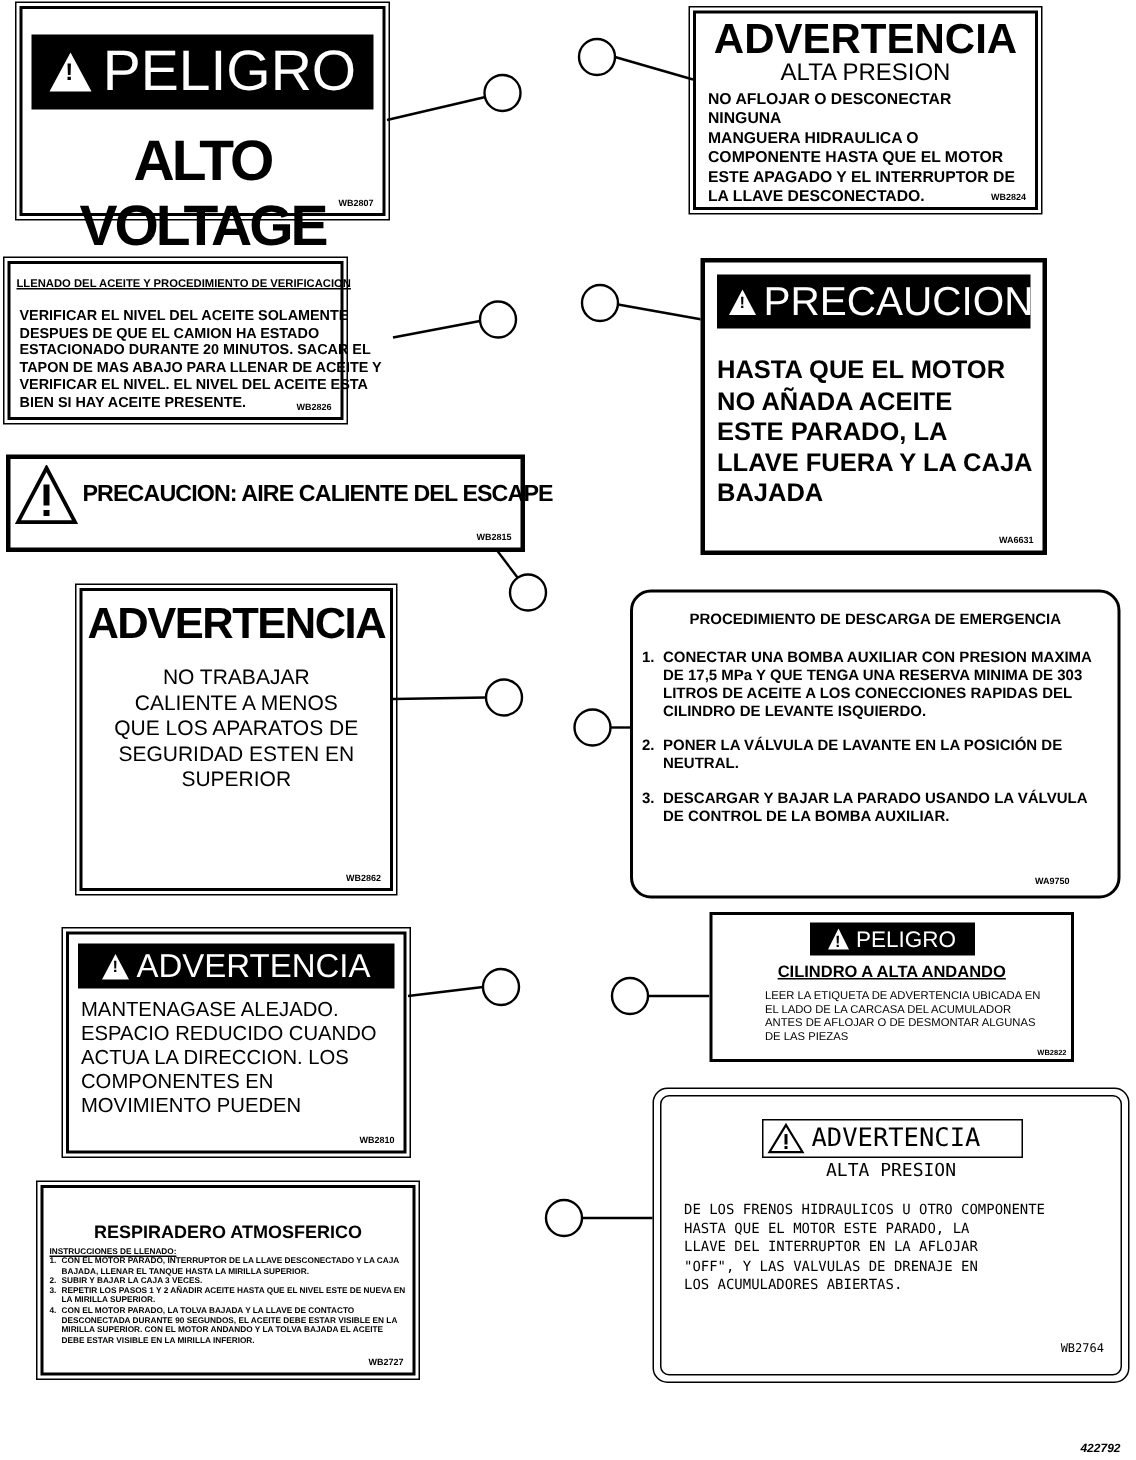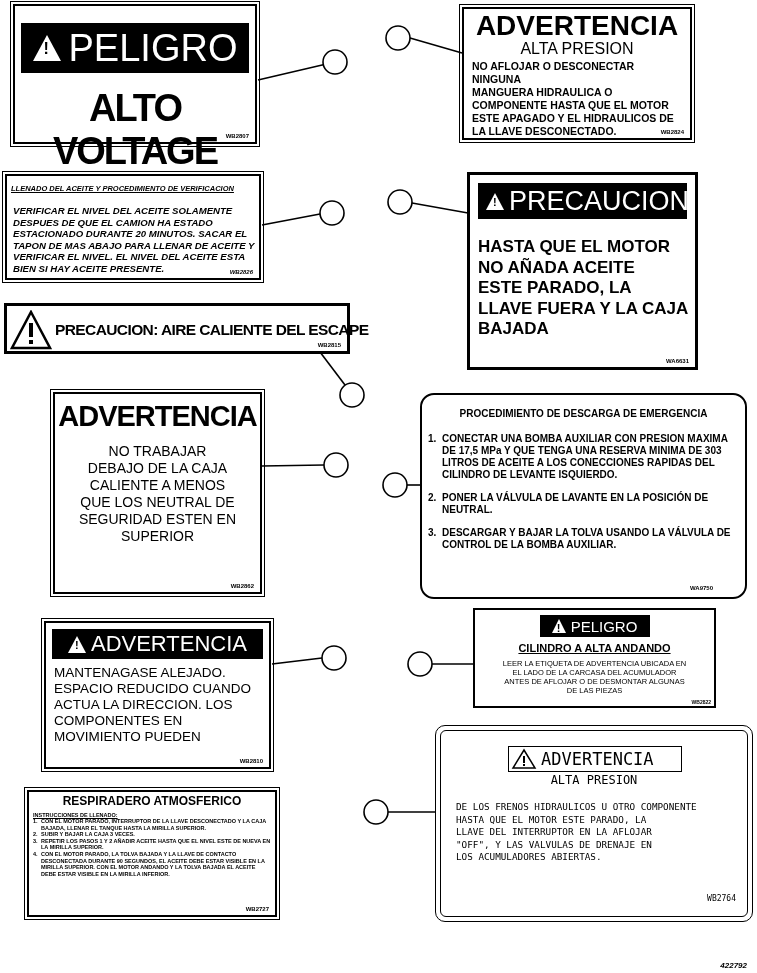--- a/index.html
+++ b/index.html
@@ -59,7 +59,7 @@
     <p>NO AFLOJAR O DESCONECTAR NINGUNA</p>
     <p>MANGUERA HIDRAULICA O</p>
     <p>COMPONENTE HASTA QUE EL MOTOR</p>
-    <p>ESTE APAGADO Y EL HIDRAULICOS DE</p>
+    <p>ESTE APAGADO Y EL INTERRUPTOR DE</p>
     <p>LA LLAVE DESCONECTADO.</p>
   </div>
   <span class="code">WB2824</span>

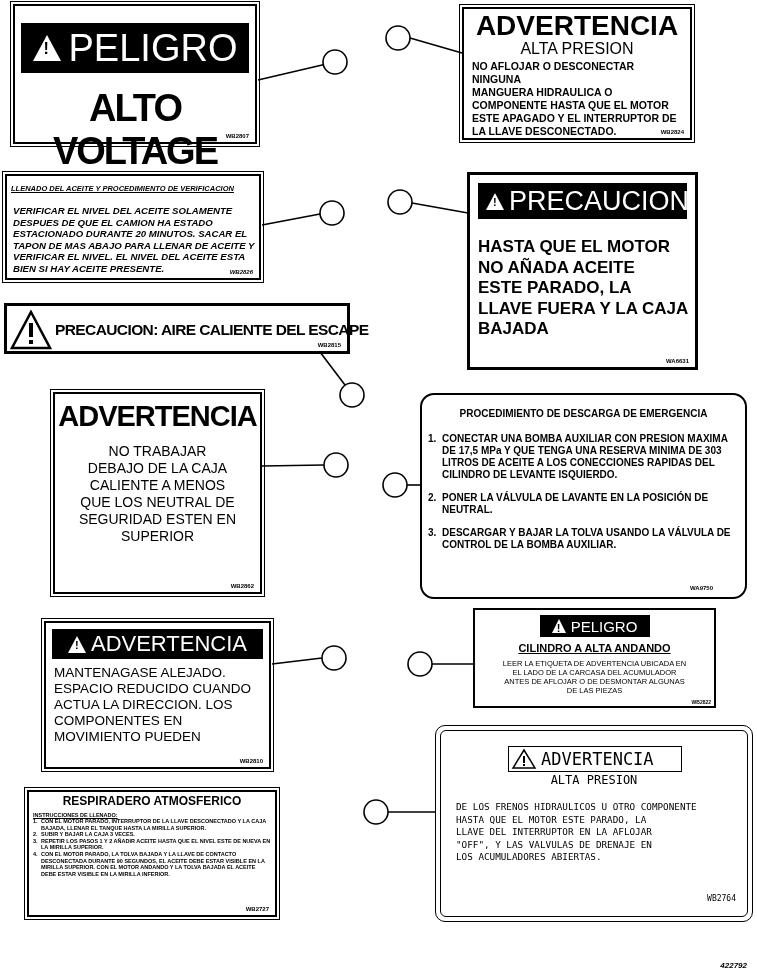--- a/index.html
+++ b/index.html
@@ -65,7 +65,7 @@
   <span class="code">WB2824</span>
 </div>
 
-<div class="decal dbl" style="left:5px;top:174px;width:256px;height:106px;font-style:italic;">
+<div class="decal dbl" style="left:5px;top:174px;width:224px;height:106px;">
   <div style="font-size:7.5px;font-weight:bold;text-decoration:underline;padding:8px 4px 0;white-space:nowrap;">LLENADO DEL ACEITE Y PROCEDIMIENTO DE VERIFICACION</div>
   <div style="padding:12px 6px 0;font-size:9.6px;line-height:11.5px;font-weight:bold;white-space:nowrap;">
     <p>VERIFICAR EL NIVEL DEL ACEITE SOLAMENTE</p>

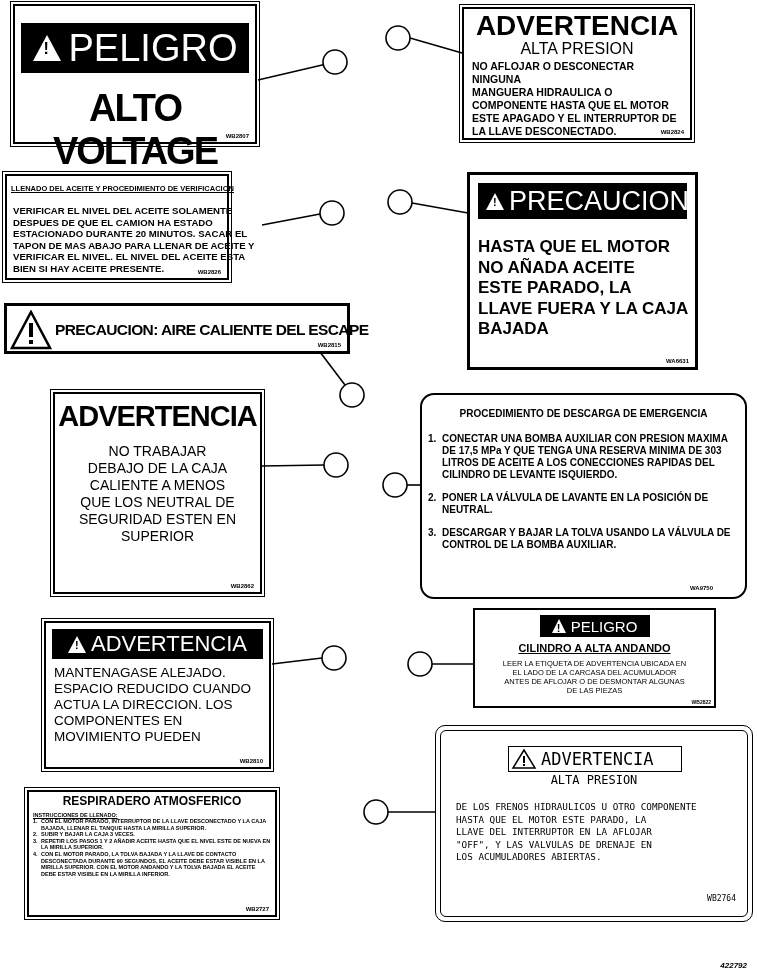--- a/index.html
+++ b/index.html
@@ -93,7 +93,7 @@
   <span class="code">WA6631</span>
 </div>
 
-<div class="decal" style="left:4px;top:303px;width:346px;height:51px;border:3px solid #000;">
+<div class="decal" style="left:4px;top:303px;width:346px;height:65px;border:3px solid #000;">
   <svg width="42" height="40" style="position:absolute;left:3px;top:4px;">
     <polygon points="21,2 40,38 2,38" fill="none" stroke="#000" stroke-width="2.5"></polygon>
     <rect x="19" y="13" width="4" height="14" fill="#000"></rect>

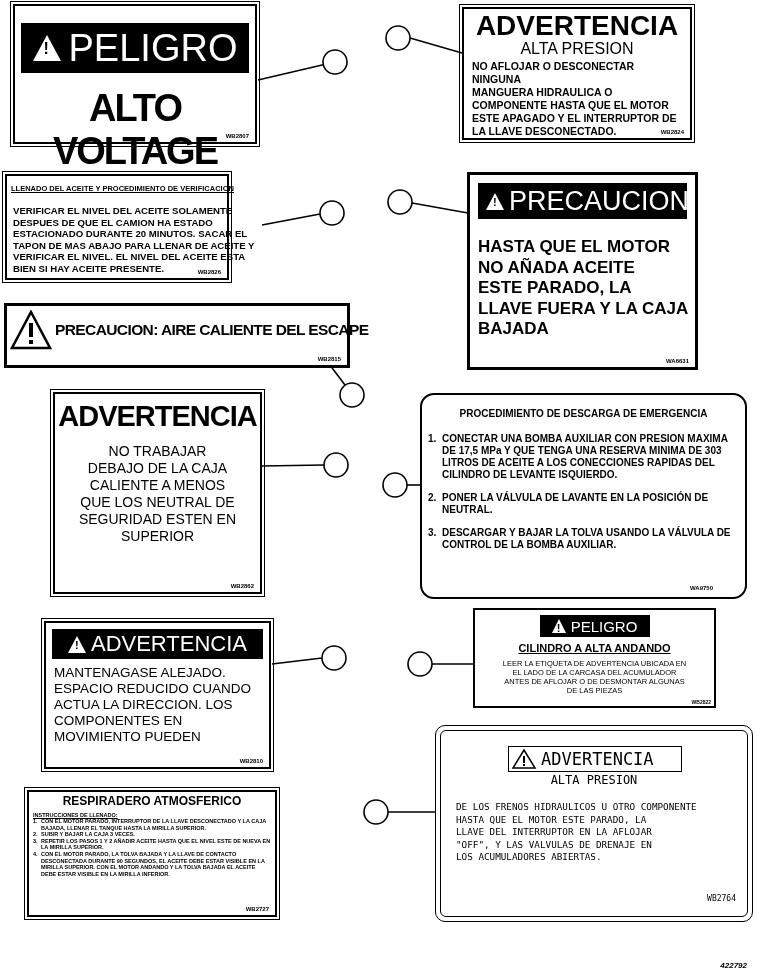--- a/index.html
+++ b/index.html
@@ -107,7 +107,6 @@
   <div style="text-align:center;font-weight:bold;font-size:29px;margin-top:6px;letter-spacing:-1px;">ADVERTENCIA</div>
   <div style="text-align:center;padding-top:10px;font-size:14px;line-height:17px;white-space:nowrap;">
     <p>NO TRABAJAR</p>
-    <p>DEBAJO DE LA CAJA</p>
     <p>CALIENTE A MENOS</p>
     <p>QUE LOS NEUTRAL DE</p>
     <p>SEGURIDAD ESTEN EN</p>

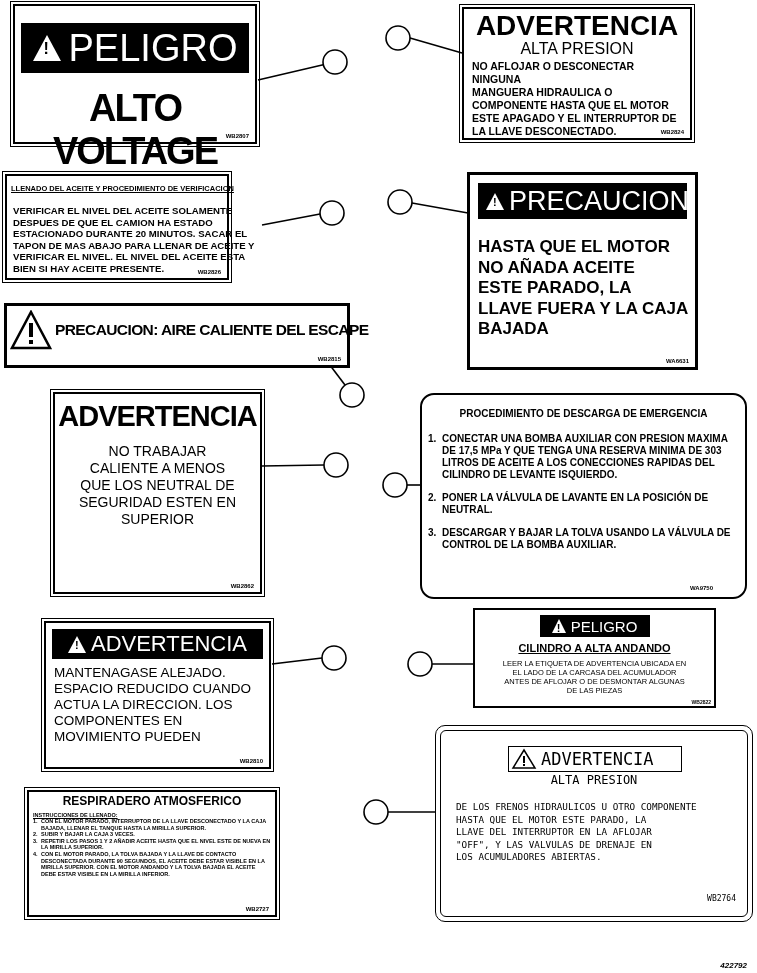--- a/index.html
+++ b/index.html
@@ -108,7 +108,7 @@
   <div style="text-align:center;padding-top:10px;font-size:14px;line-height:17px;white-space:nowrap;">
     <p>NO TRABAJAR</p>
     <p>CALIENTE A MENOS</p>
-    <p>QUE LOS NEUTRAL DE</p>
+    <p>QUE LOS APARATOS DE</p>
     <p>SEGURIDAD ESTEN EN</p>
     <p>SUPERIOR</p>
   </div>

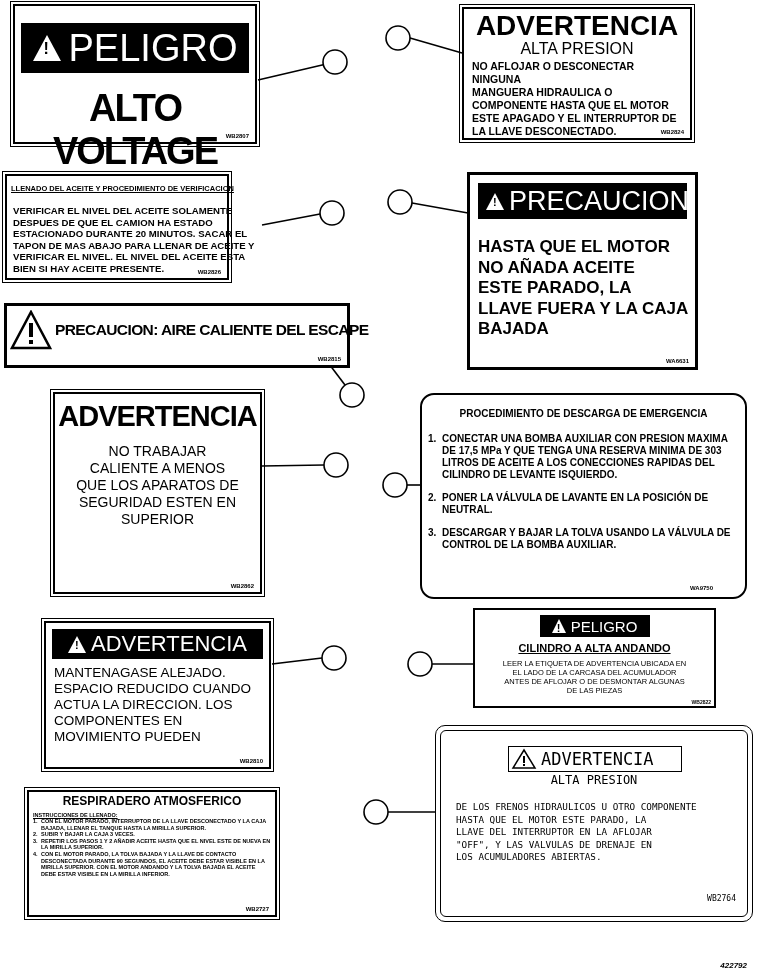--- a/index.html
+++ b/index.html
@@ -128,7 +128,7 @@
       </div>
     <div style="display:flex;">
         <span style="width:14px;flex:none;">3.</span>
-        <span>DESCARGAR Y BAJAR LA TOLVA USANDO LA VÁLVULA DE CONTROL DE LA BOMBA AUXILIAR.</span>
+        <span>DESCARGAR Y BAJAR LA PARADO USANDO LA VÁLVULA DE CONTROL DE LA BOMBA AUXILIAR.</span>
       </div>
   </div>
   <span class="code" style="right:32px;bottom:6px;">WA9750</span>

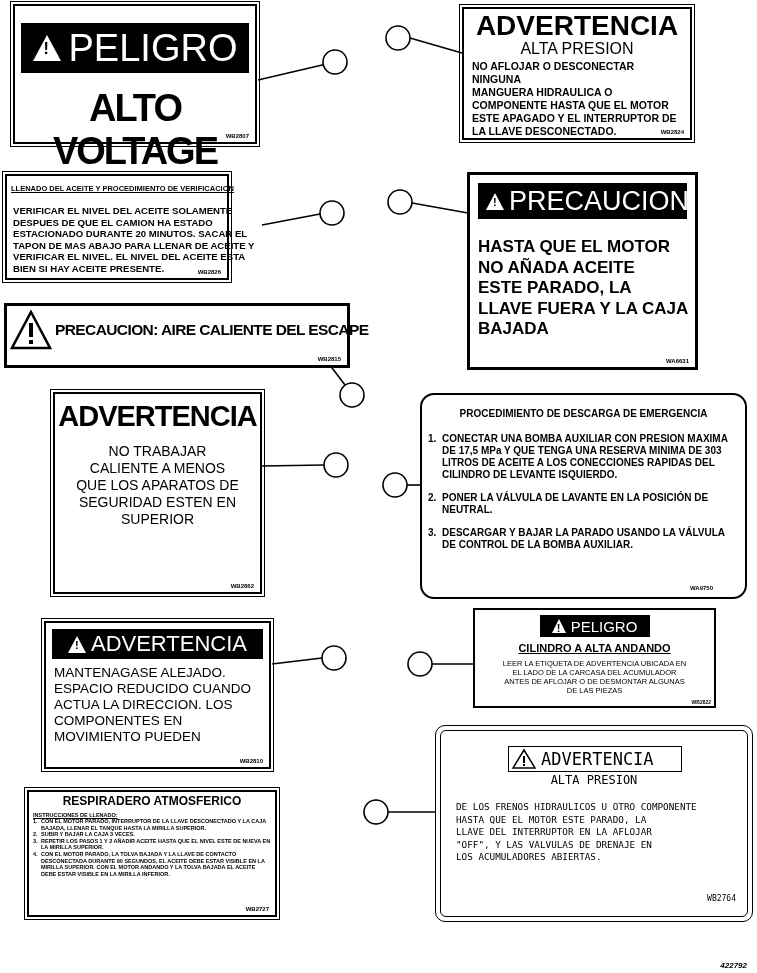--- a/index.html
+++ b/index.html
@@ -155,7 +155,7 @@
     <span style="font-size:15px;">PELIGRO</span>
   </div>
   <div style="text-align:center;font-size:11px;font-weight:bold;text-decoration:underline;margin-top:5px;">CILINDRO A ALTA ANDANDO</div>
-  <div style="text-align:center;font-size:7.5px;line-height:9px;margin-top:5px;white-space:nowrap;">
+  <div style="font-size:7.5px;line-height:9px;margin-top:5px;white-space:nowrap;padding-left:35px;">
     <p>LEER LA ETIQUETA DE ADVERTENCIA UBICADA EN</p>
     <p>EL LADO DE LA CARCASA DEL ACUMULADOR</p>
     <p>ANTES DE AFLOJAR O DE DESMONTAR ALGUNAS</p>

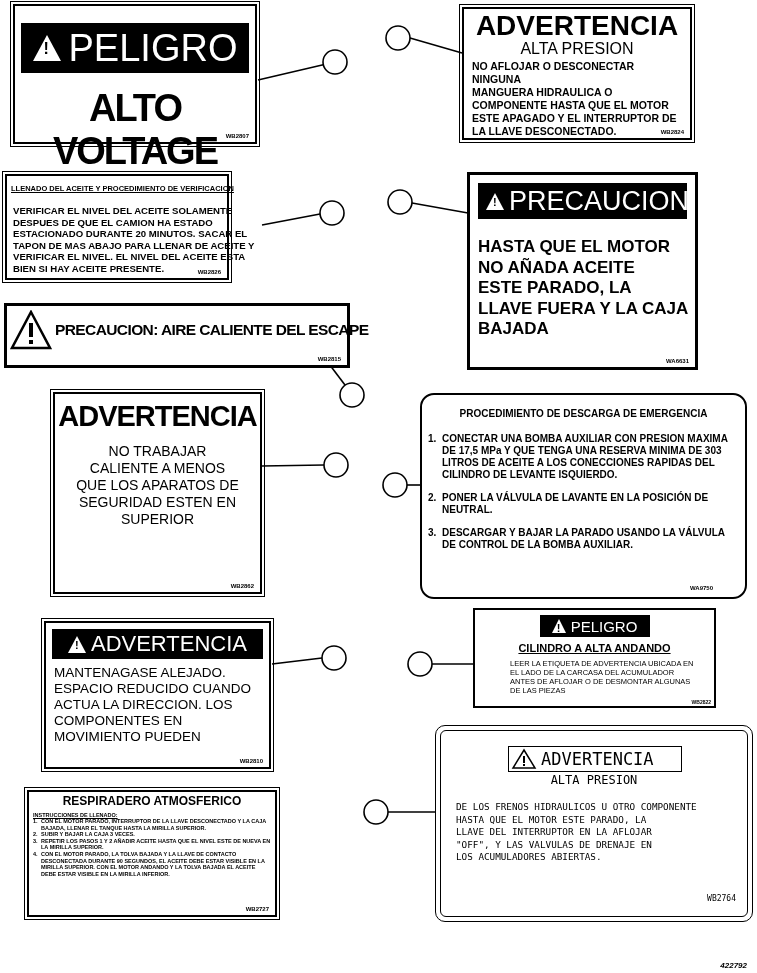--- a/index.html
+++ b/index.html
@@ -165,7 +165,7 @@
 </div>
 
 <div class="decal dbl" style="left:27px;top:790px;width:250px;height:127px;">
-  <div style="text-align:center;font-weight:bold;font-size:12px;margin-top:2px;">RESPIRADERO ATMOSFERICO</div>
+  <div style="text-align:center;font-weight:bold;font-size:12px;margin-top:22px;">RESPIRADERO ATMOSFERICO</div>
   <div style="font-size:5.5px;font-weight:bold;text-decoration:underline;padding:4px 4px 0;">INSTRUCCIONES DE LLENADO:</div>
   <div style="padding:0 4px;font-size:5.5px;line-height:6.6px;font-weight:bold;">
     <div style="display:flex;">

